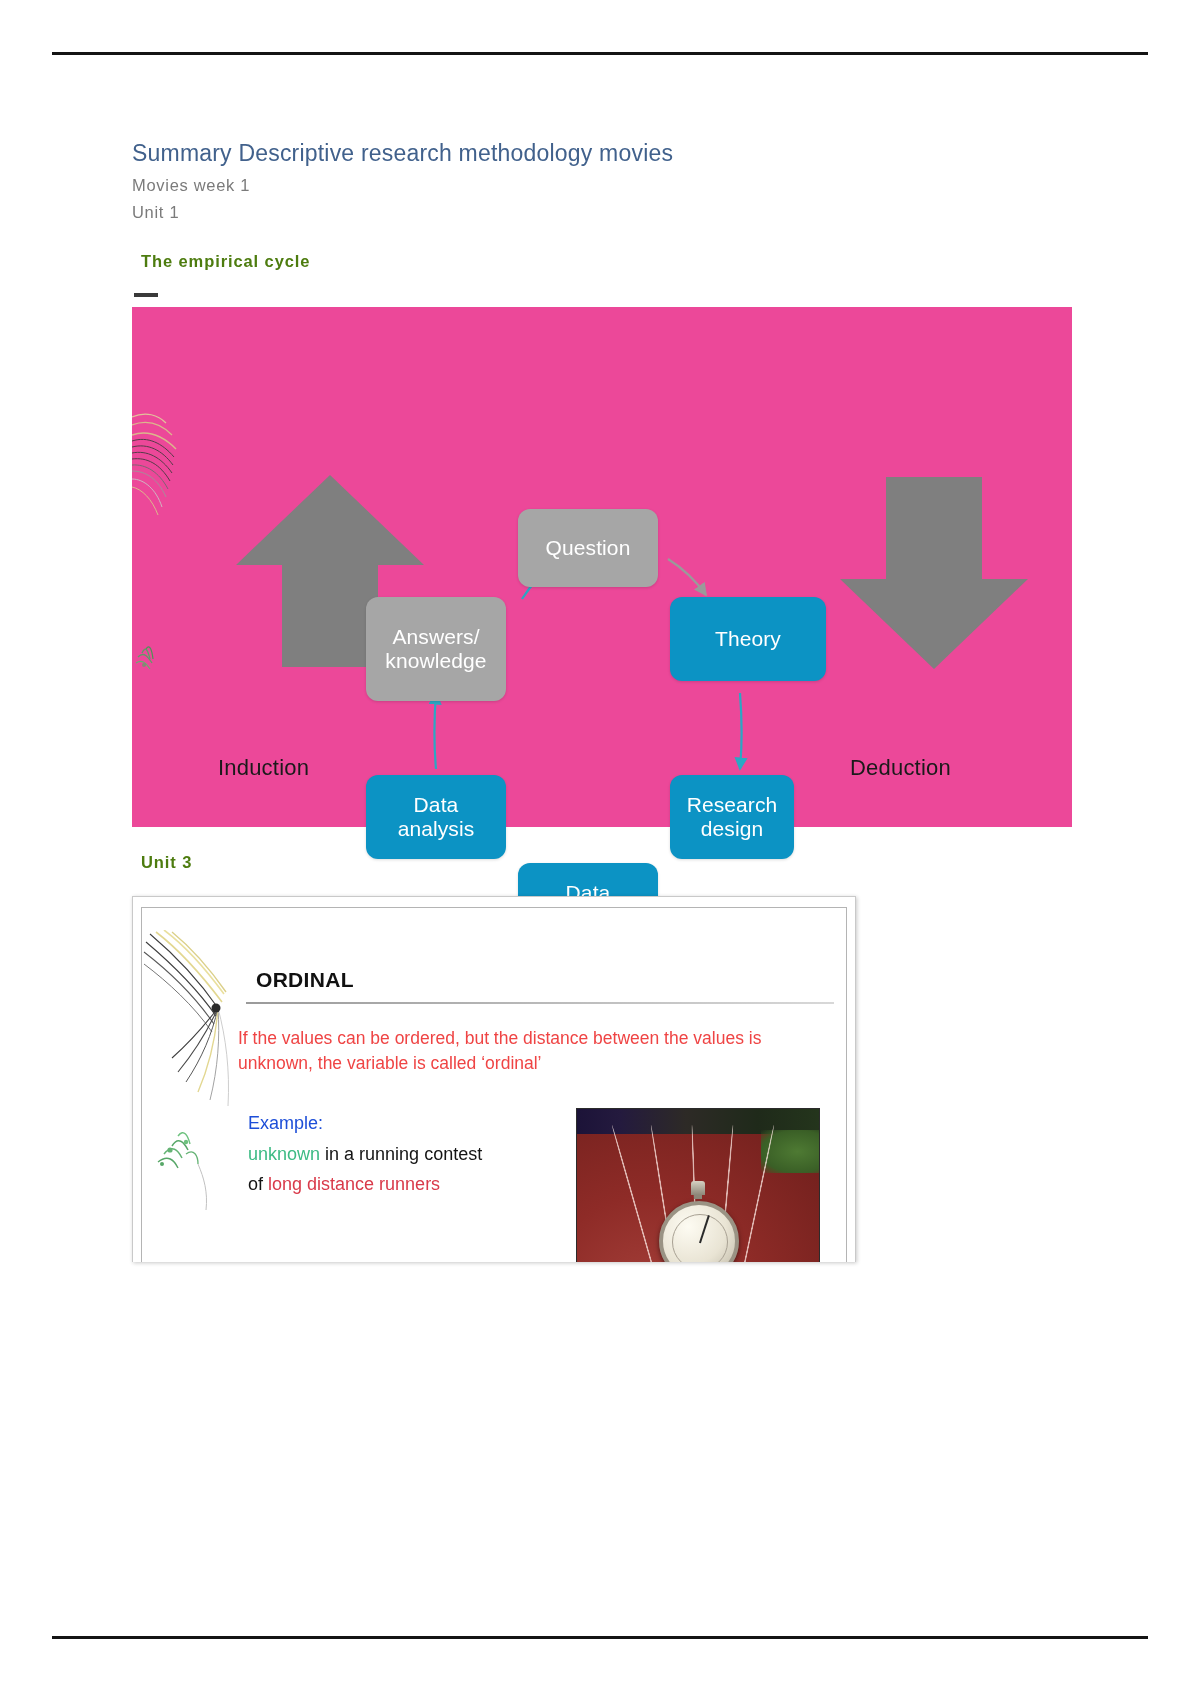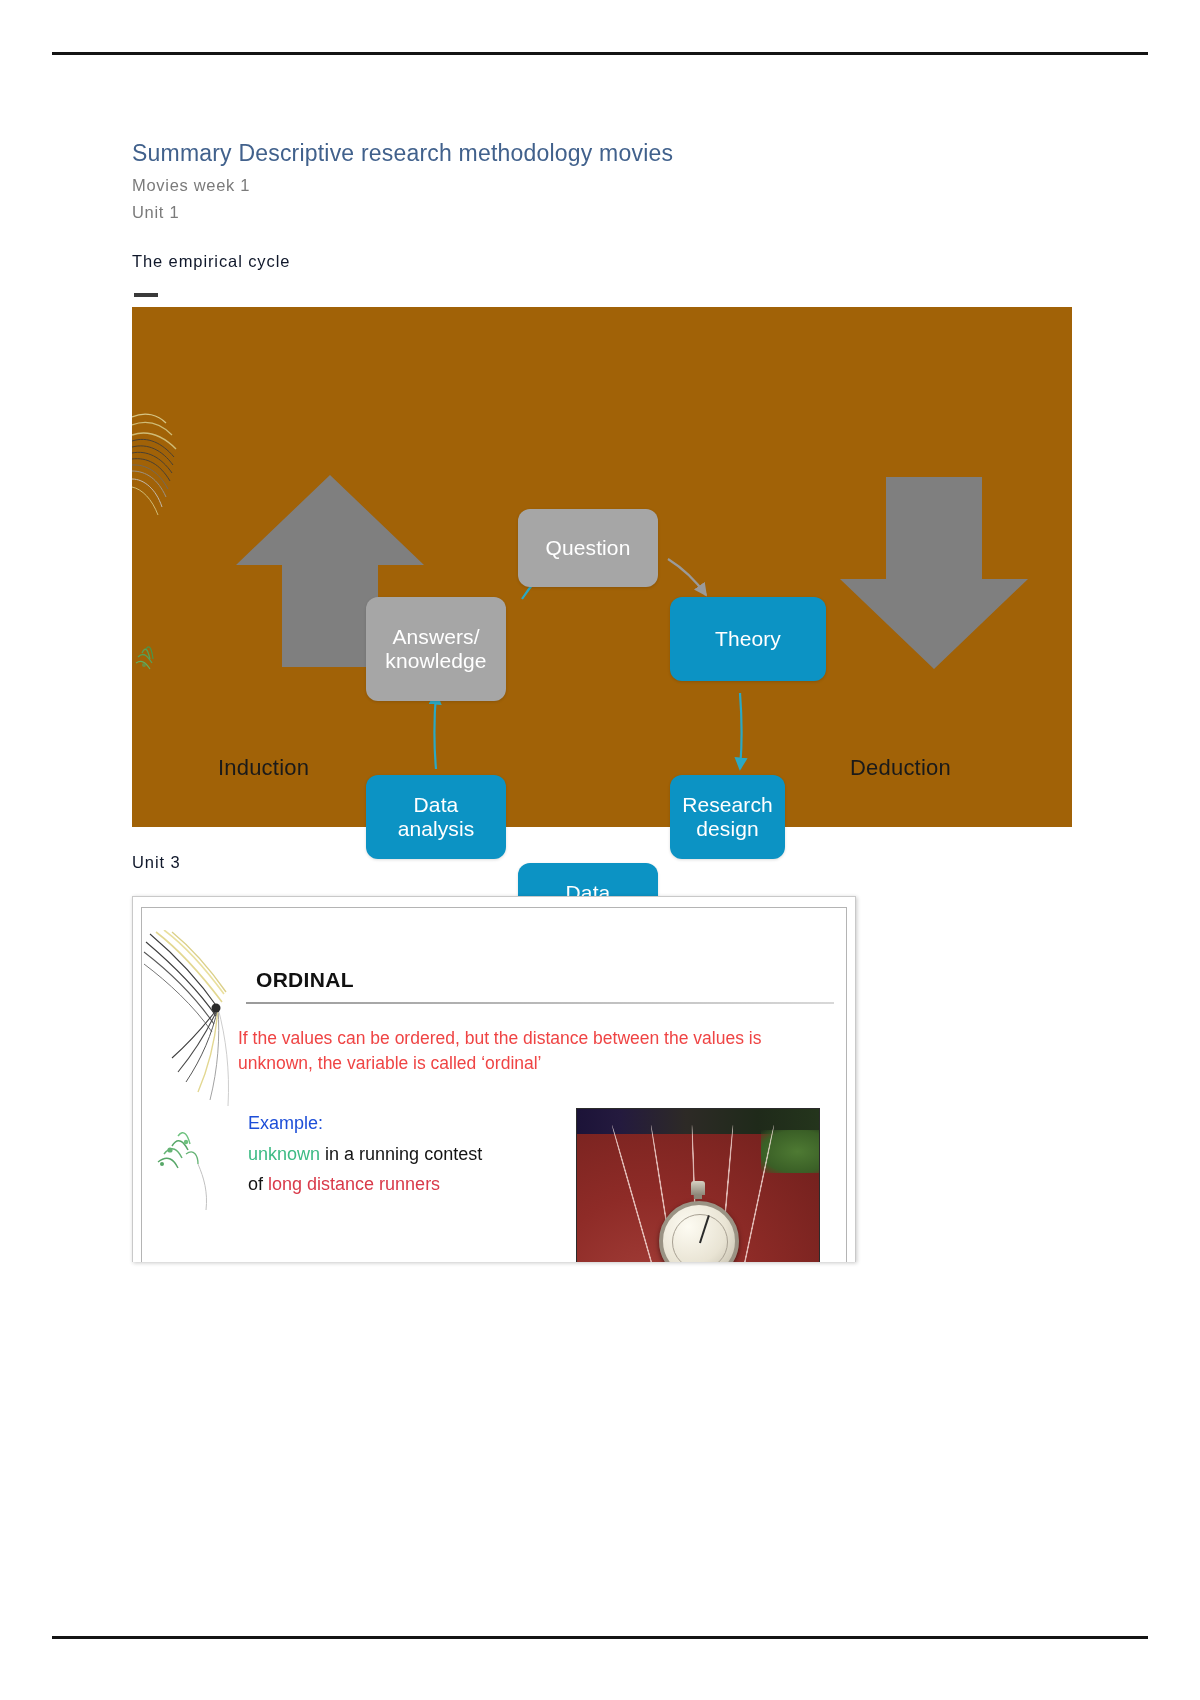--- a/index.html
+++ b/index.html
@@ -51,10 +51,10 @@
   }
   .section-label {
     font-size: 16.5px;
-    color: #0f172a;
+    color: #4d7c0f;
     letter-spacing: 0.9px;
-    font-weight: 400;
-    margin: 26px 0 0 0;
+    font-weight: 700;
+    margin: 26px 0 0 9px;
   }
   .tiny-dash {
     width: 24px;

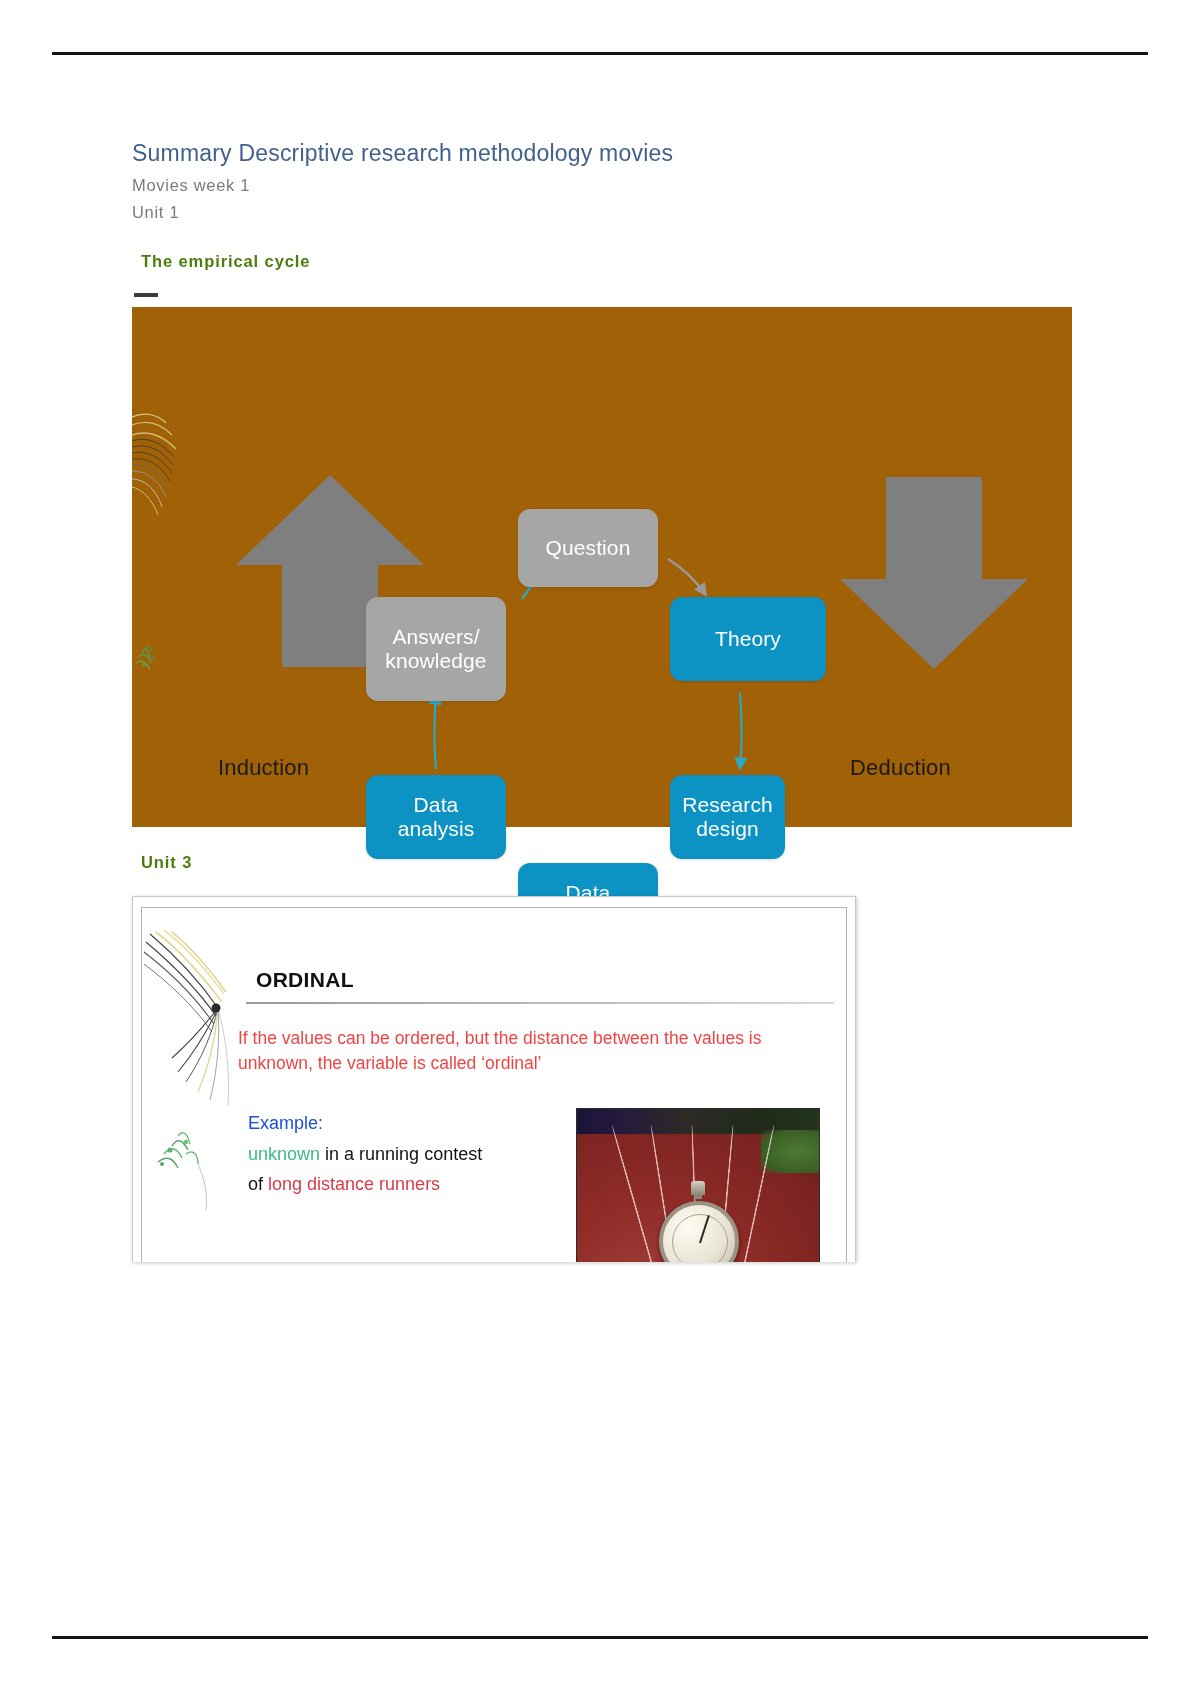--- a/index.html
+++ b/index.html
@@ -69,7 +69,7 @@
     width: 940px;
     height: 520px;
     margin-top: 10px;
-    background: #a16207;
+    background: #ec4899;
   }
   .cycle-svg {
     position: absolute;

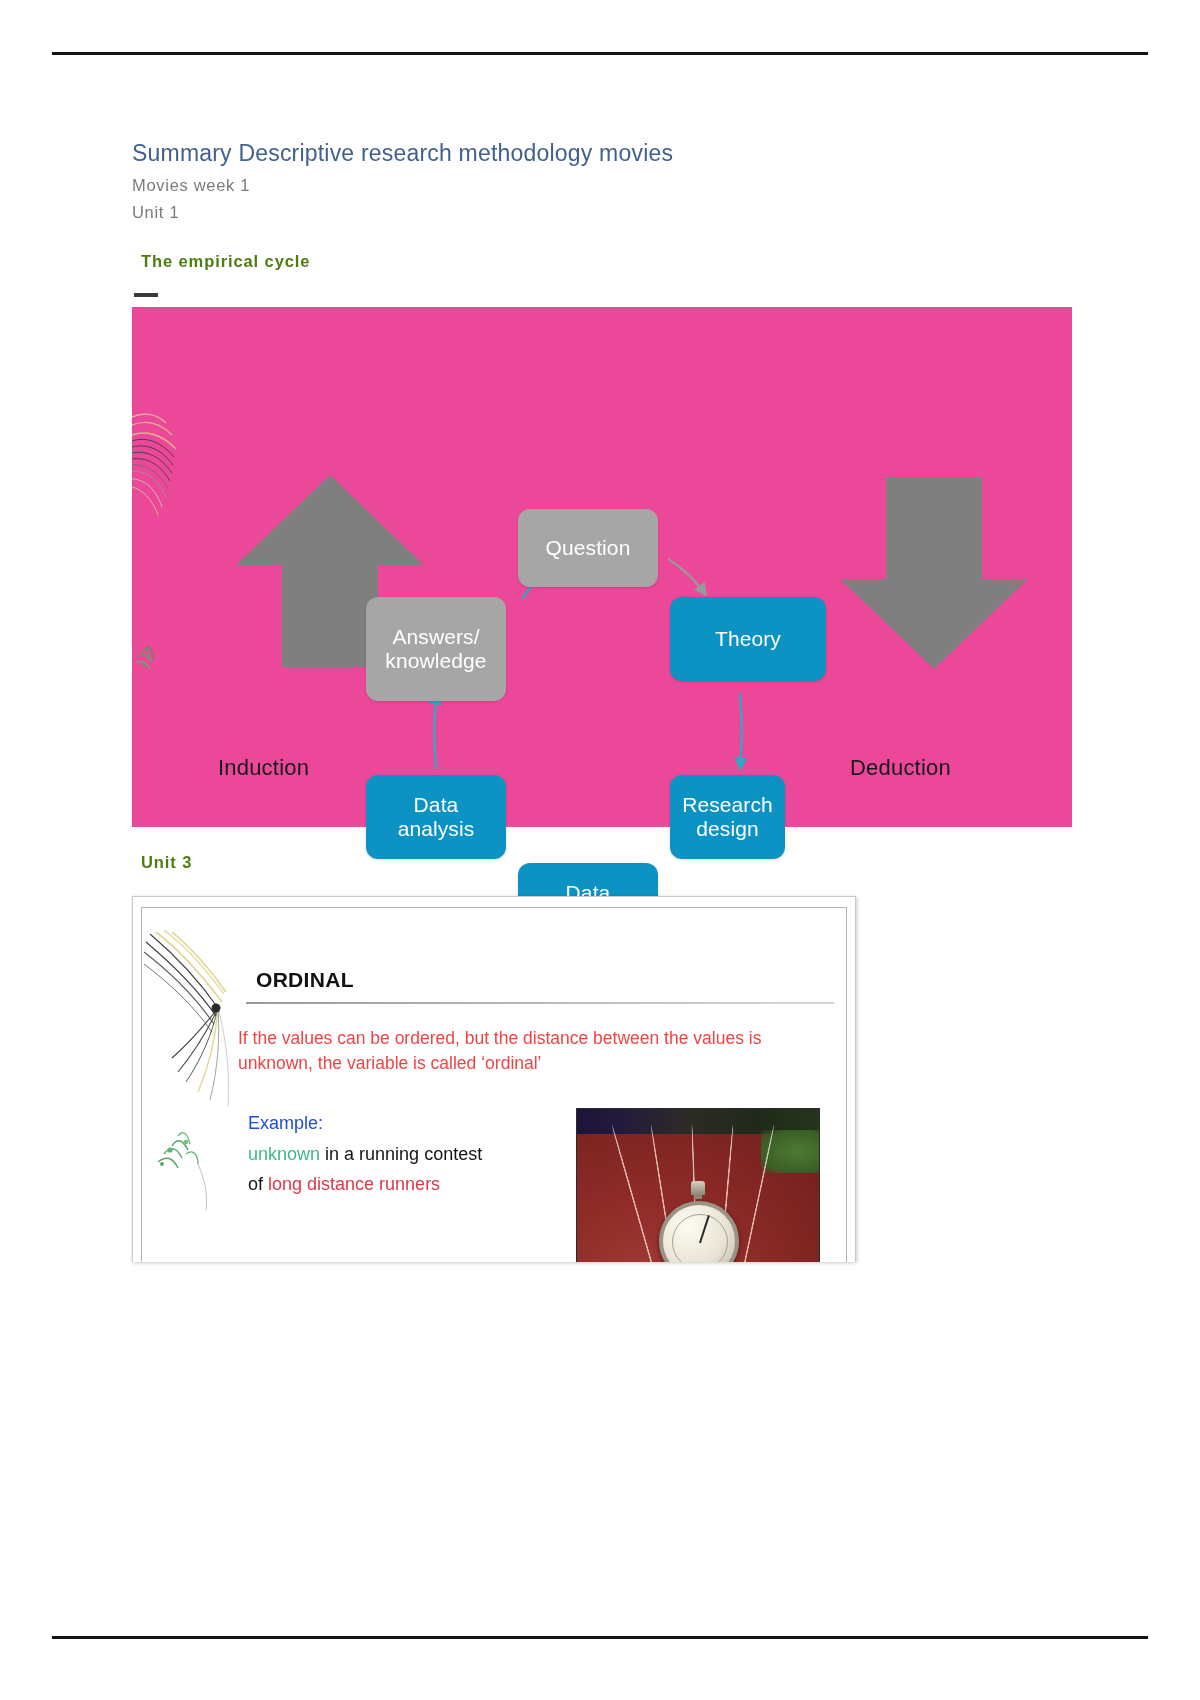--- a/index.html
+++ b/index.html
@@ -94,7 +94,7 @@
 
   .n-question   { left: 386px; top: 202px; width: 140px; height: 78px; }
   .n-theory     { left: 538px; top: 290px; width: 156px; height: 84px; }
-  .n-research   { left: 538px; top: 468px; width: 115px; height: 84px; }
+  .n-research   { left: 538px; top: 468px; width: 124px; height: 84px; }
   .n-datacoll   { left: 386px; top: 556px; width: 140px; height: 84px; }
   .n-dataanal   { left: 234px; top: 468px; width: 140px; height: 84px; }
   .n-answers    { left: 234px; top: 290px; width: 140px; height: 104px; }

